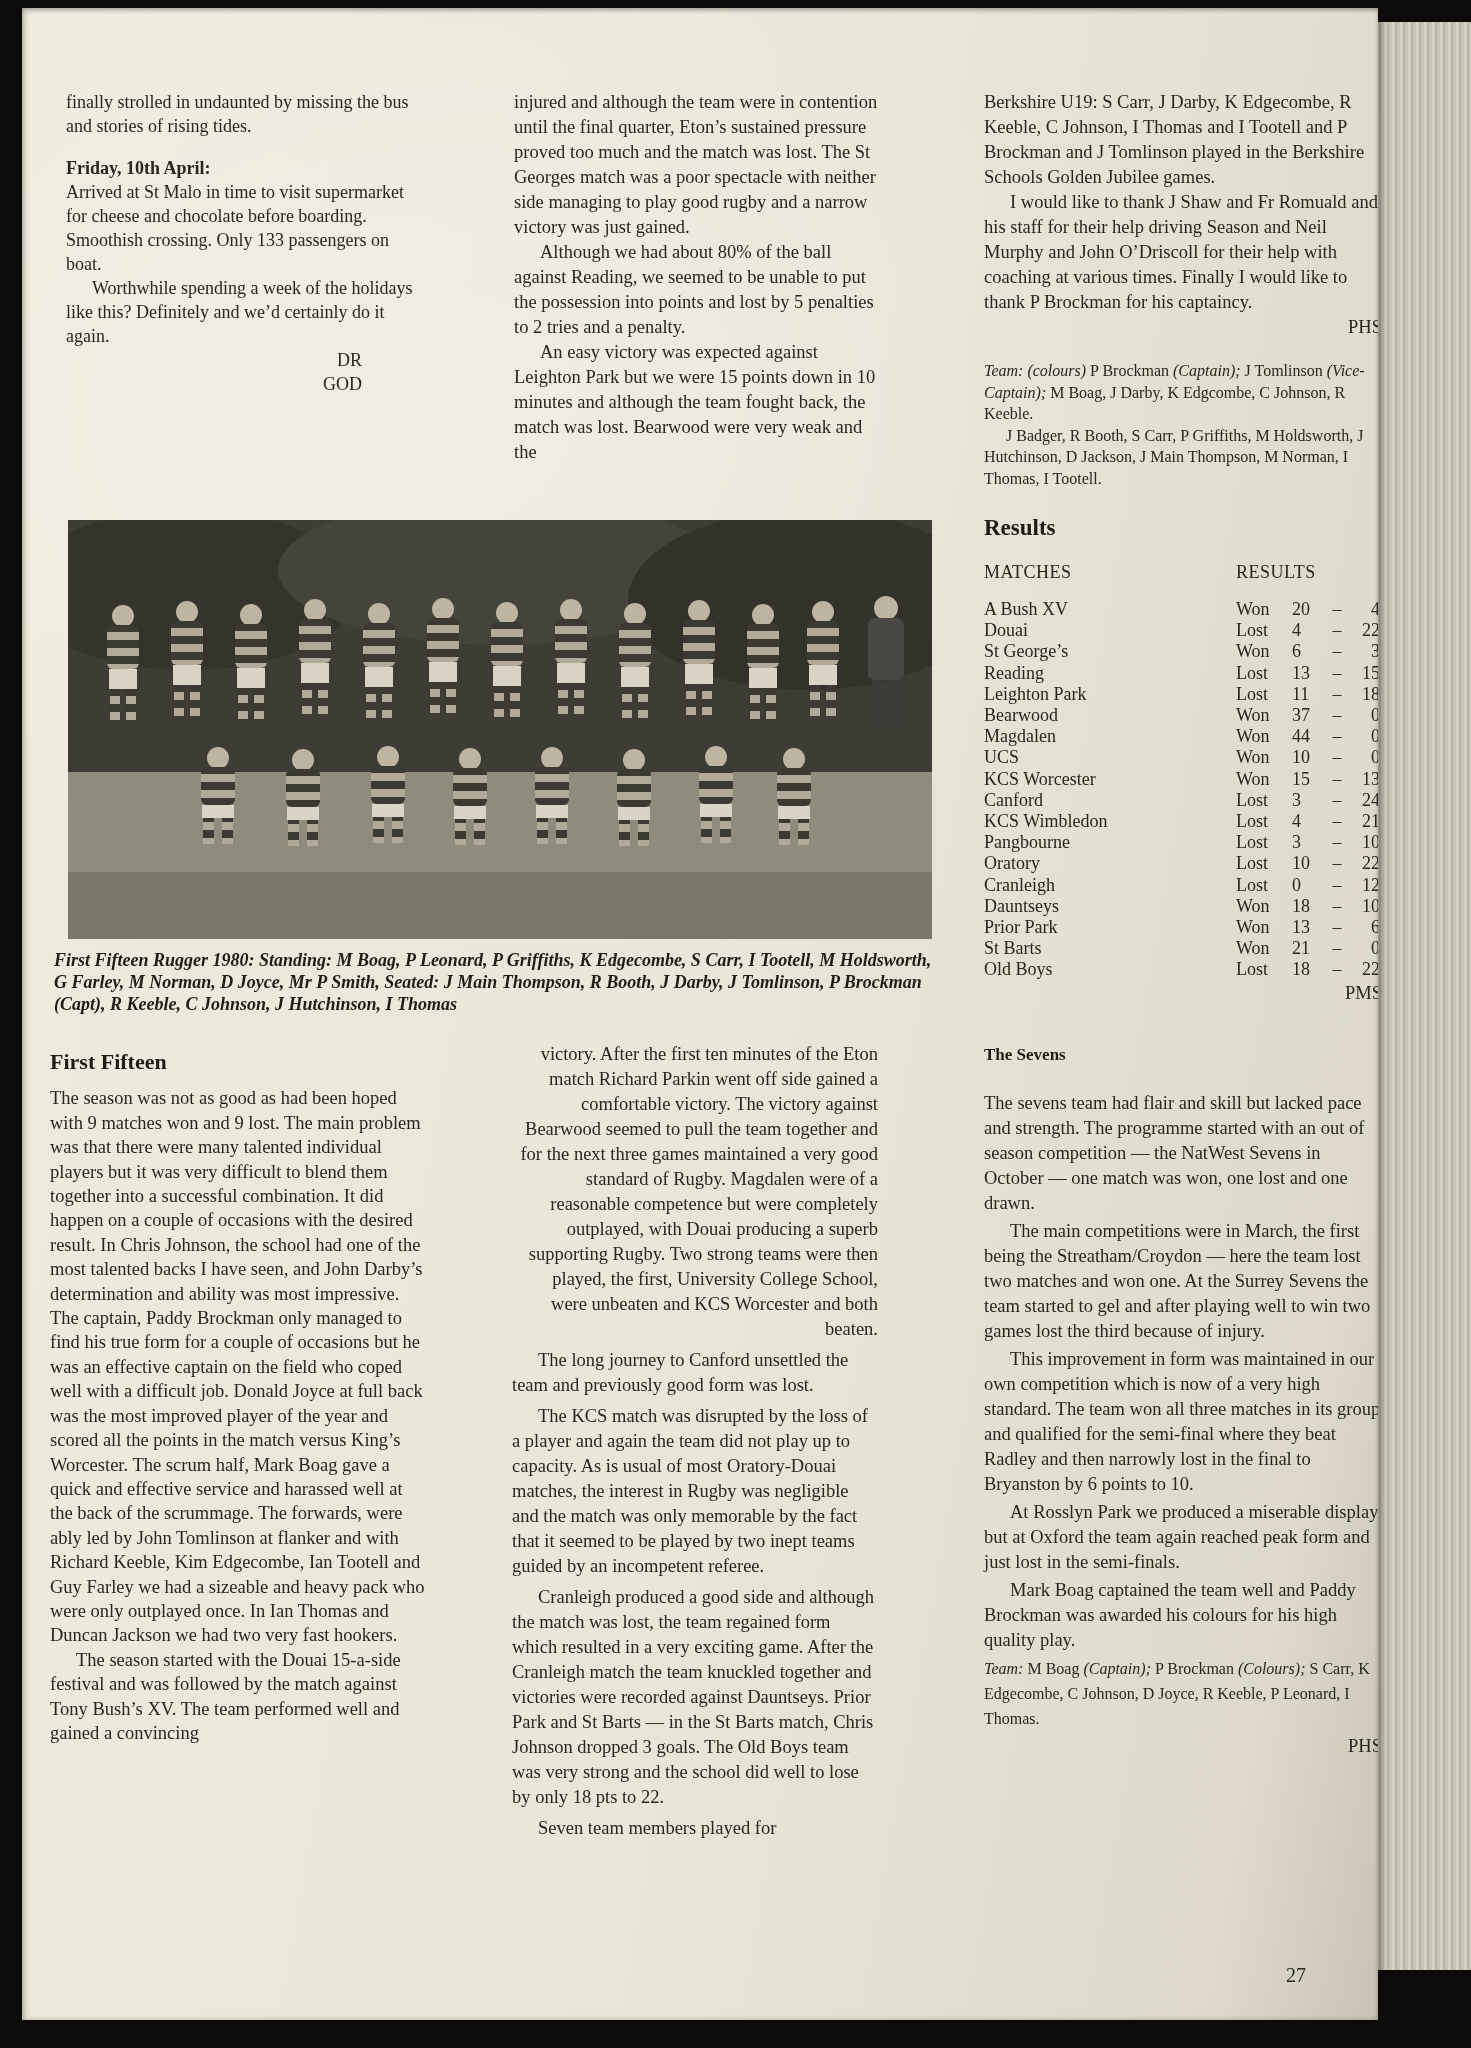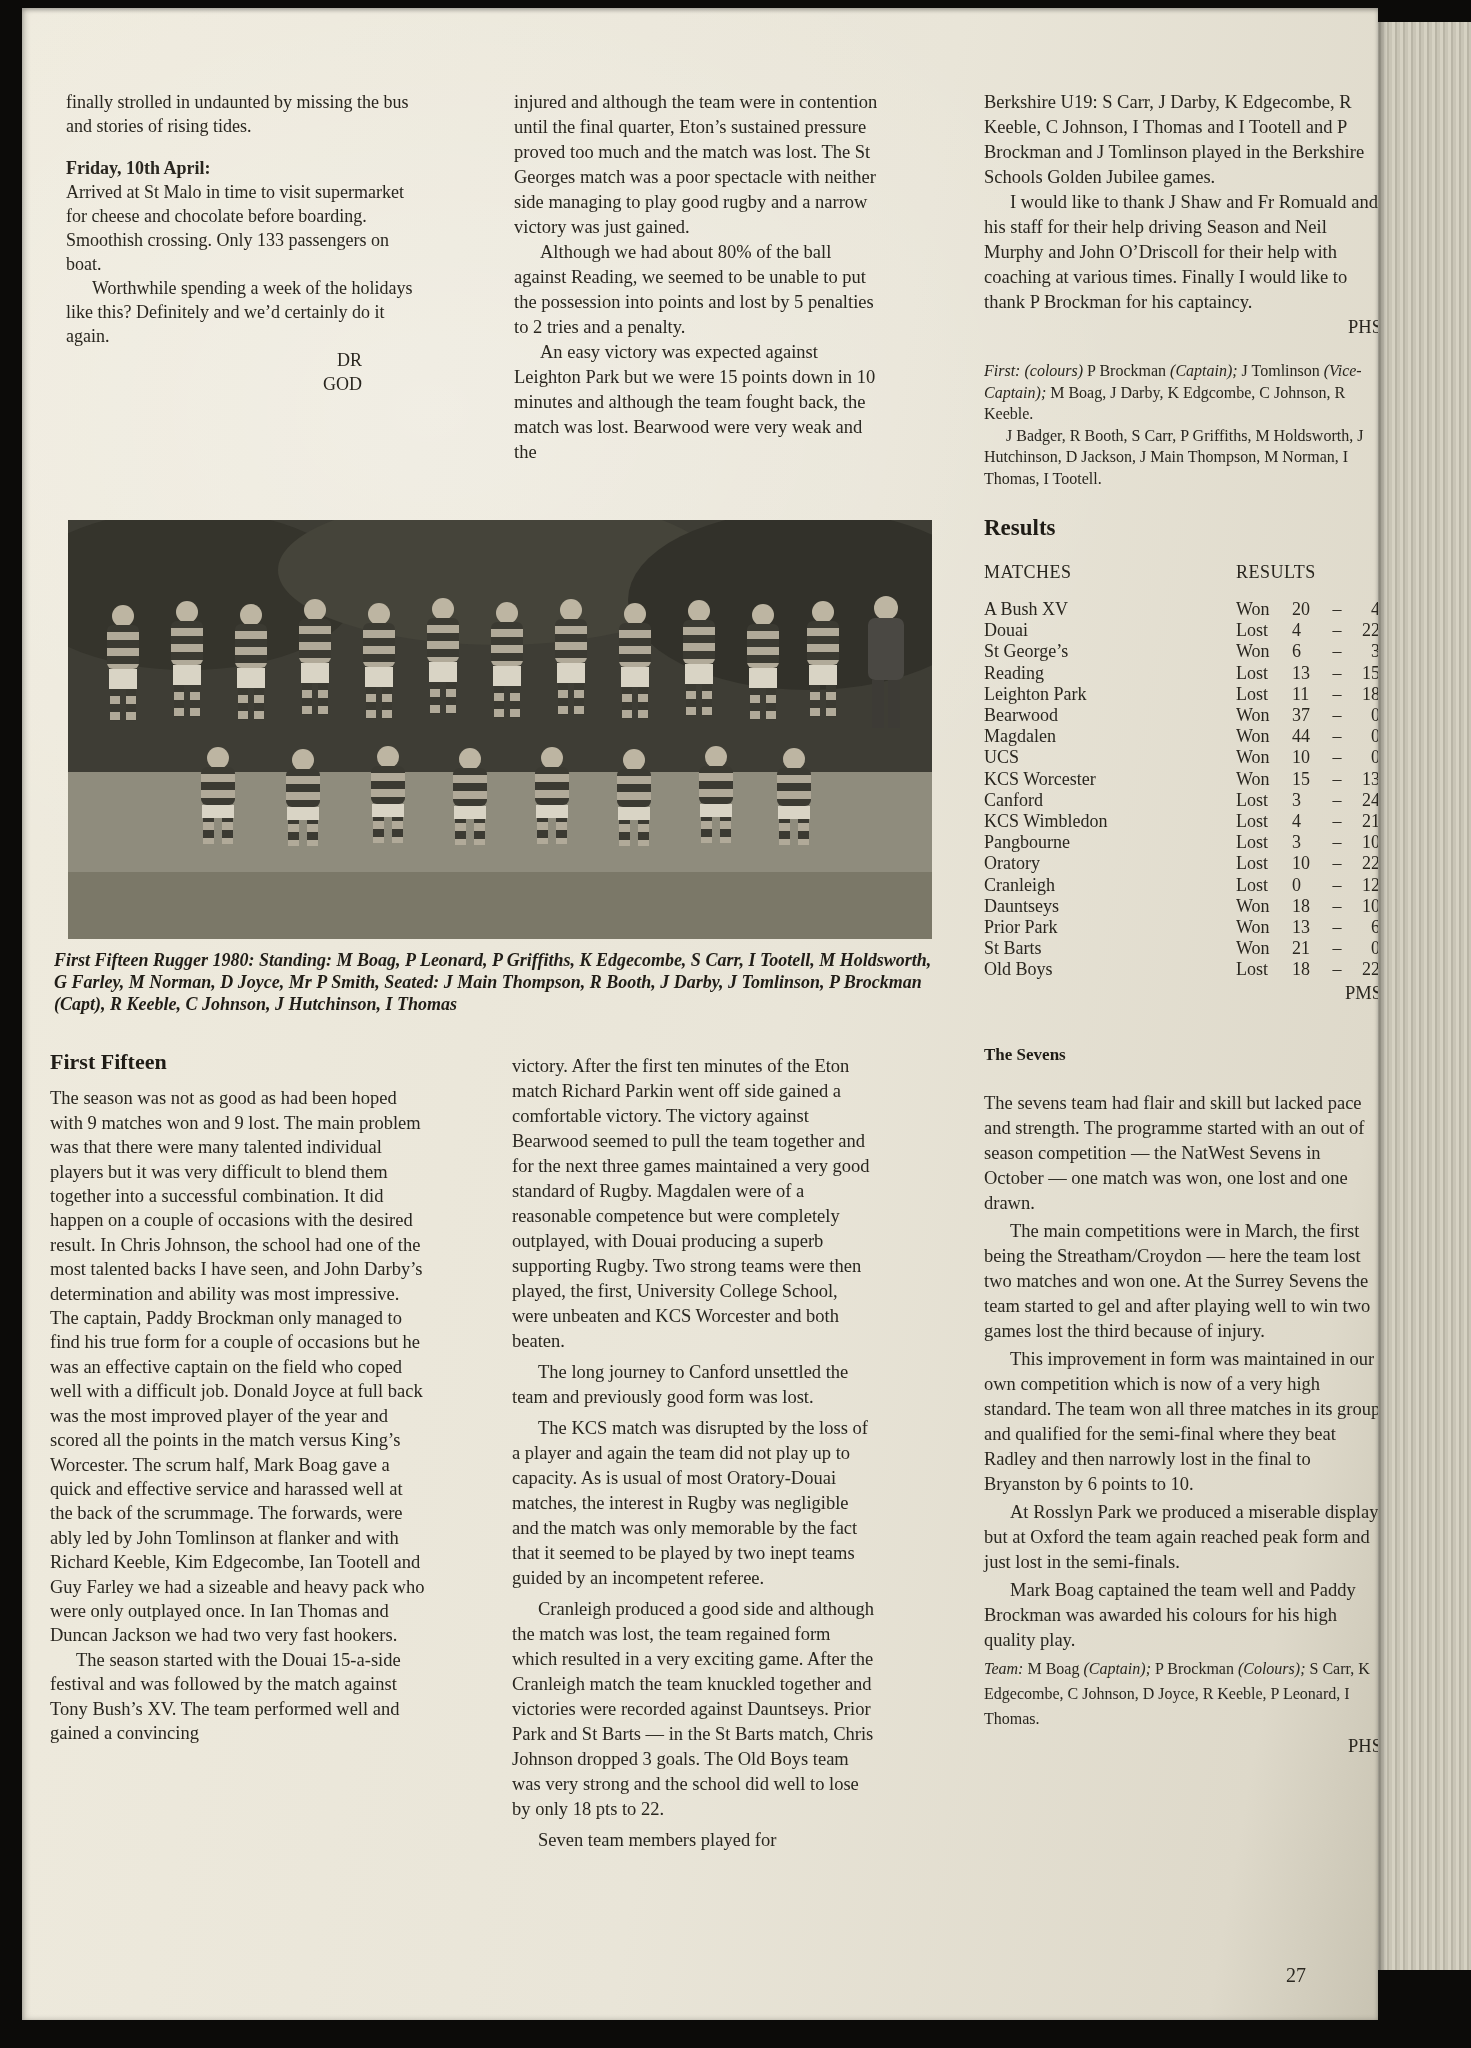--- a/index.html
+++ b/index.html
@@ -173,7 +173,7 @@
     <p class="initials-line">PHS</p>
 
     <div class="team-block">
-      <p><span class="it">First: (colours)</span><span> P Brockman </span><span class="it">(Captain);</span><span> J Tomlinson </span><span class="it">(Vice-Captain);</span><span> M Boag, J Darby, K Edgcombe, C Johnson, R Keeble.</span></p>
+      <p><span class="it">Team: (colours)</span><span> P Brockman </span><span class="it">(Captain);</span><span> J Tomlinson </span><span class="it">(Vice-Captain);</span><span> M Boag, J Darby, K Edgcombe, C Johnson, R Keeble.</span></p>
       <p class="t2">J Badger, R Booth, S Carr, P Griffiths, M Holdsworth, J Hutchinson, D Jackson, J Main Thompson, M Norman, I Thomas, I Tootell.</p>
     </div>
 

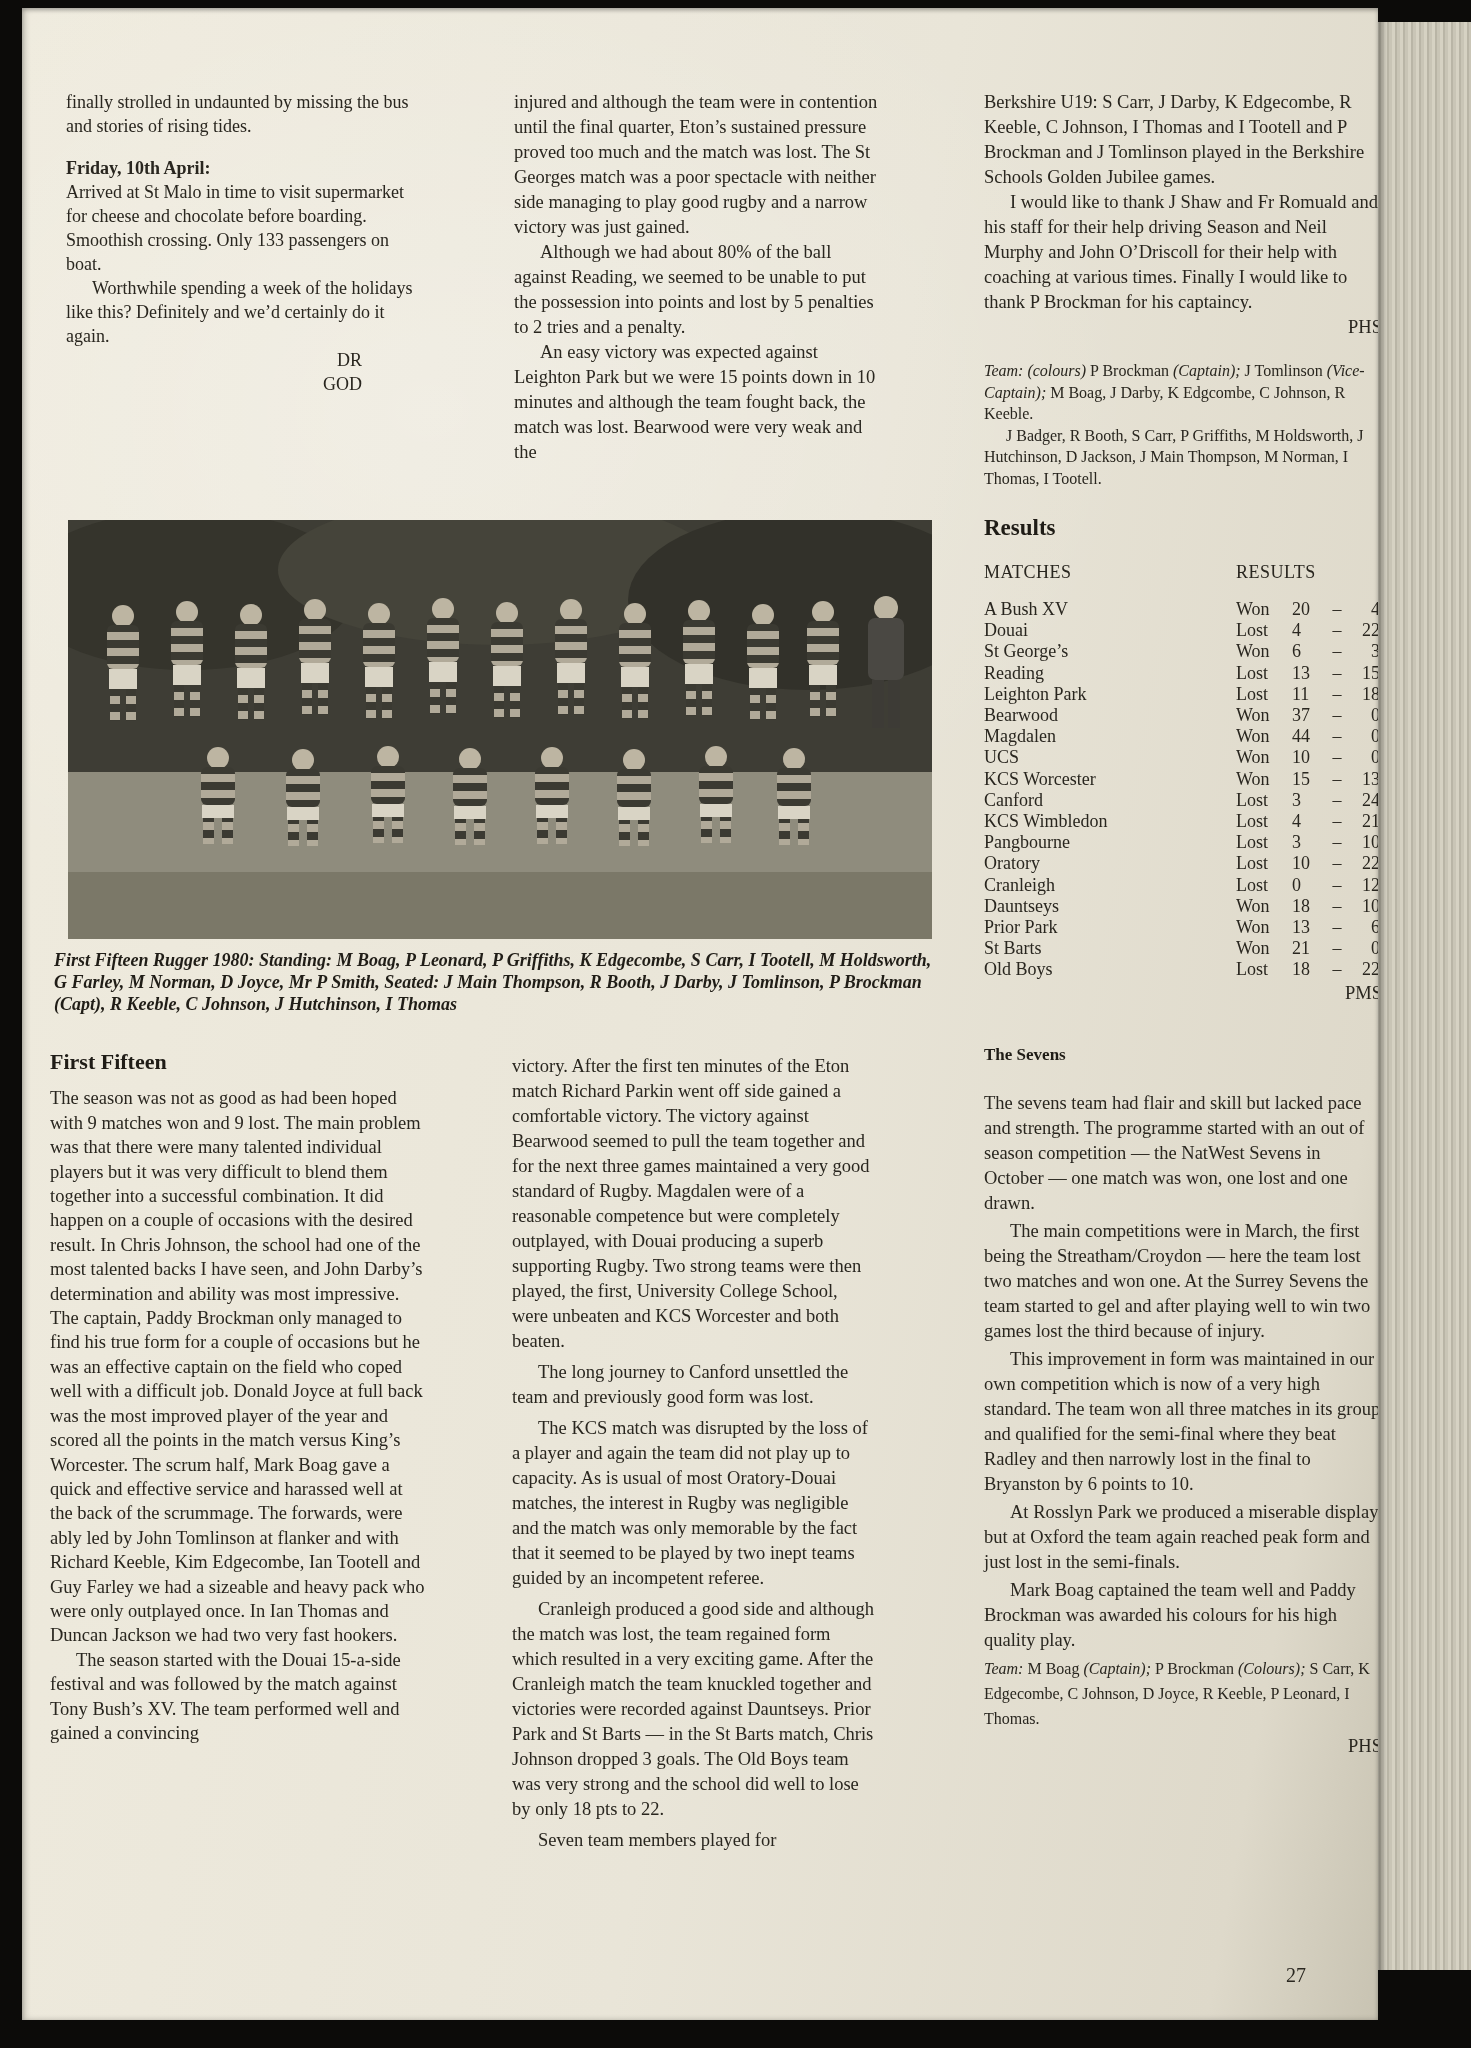--- a/index.html
+++ b/index.html
@@ -46,7 +46,7 @@
   #col-mid-top { left:492px; top:82px; width:366px; font-size:18.5px; line-height:25px; }
   #col-mid-bottom { left:490px; top:1030px; width:366px; font-size:18.5px; line-height:25px; }
   #col-mid-bottom p { margin-top:6px; }
-  #col-mid-bottom p:first-child { margin-top:16px; }
+  #col-mid-bottom p:first-child { margin-top:4px;text-align:right; }
 
   #col-right { left:962px; top:82px; width:398px; font-size:18.5px; line-height:25px; }
   .initials-line { text-align:right; font-size:18.5px; }

